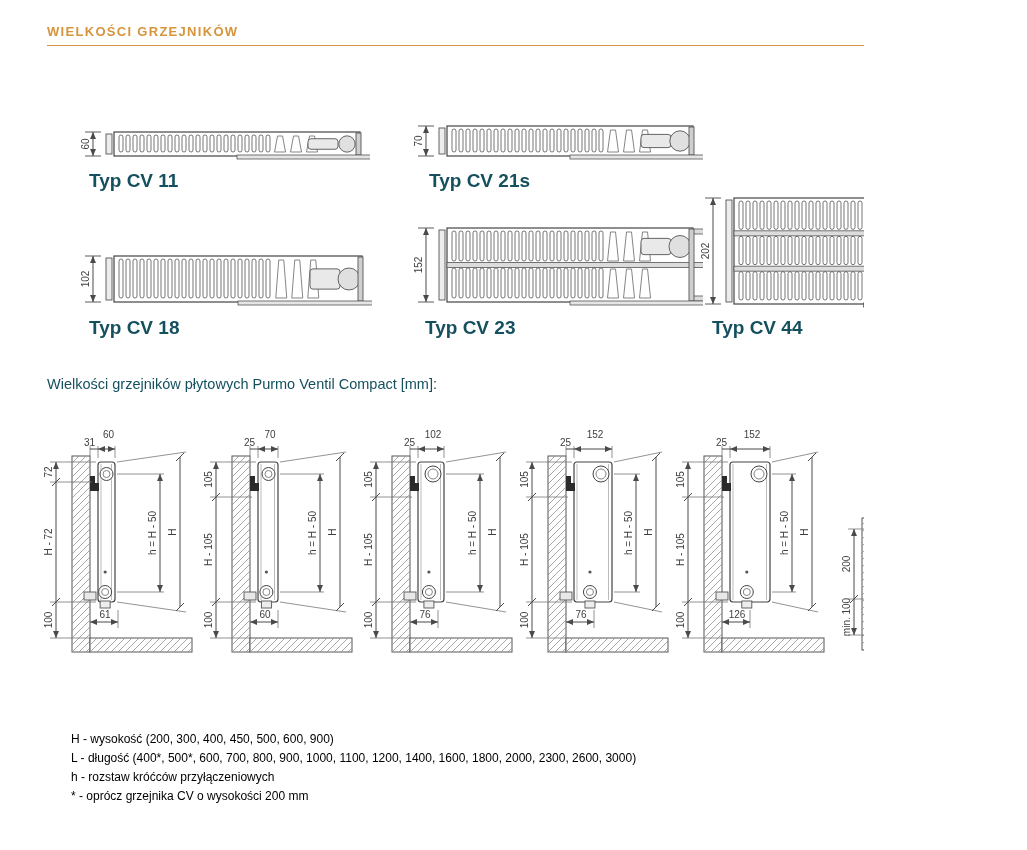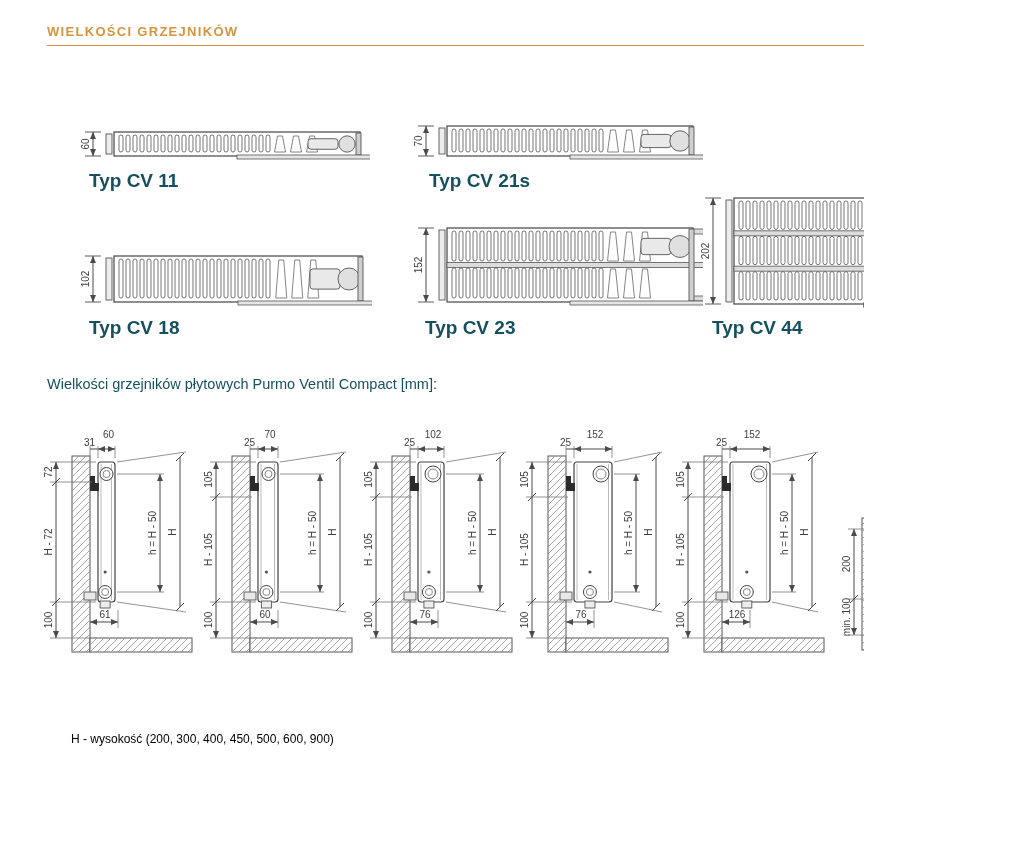--- a/index.html
+++ b/index.html
@@ -993,6 +993,7 @@
 
   <div class="legend">
     <div>H - wysokość (200, 300, 400, 450, 500, 600, 900)</div>
+    <div>L - długość (400*, 500*, 600, 700, 800, 900, 1000, 1100, 1200, 1400, 1600, 1800, 2000, 2300, 2600, 3000)</div>
   </div>
 
 </div>

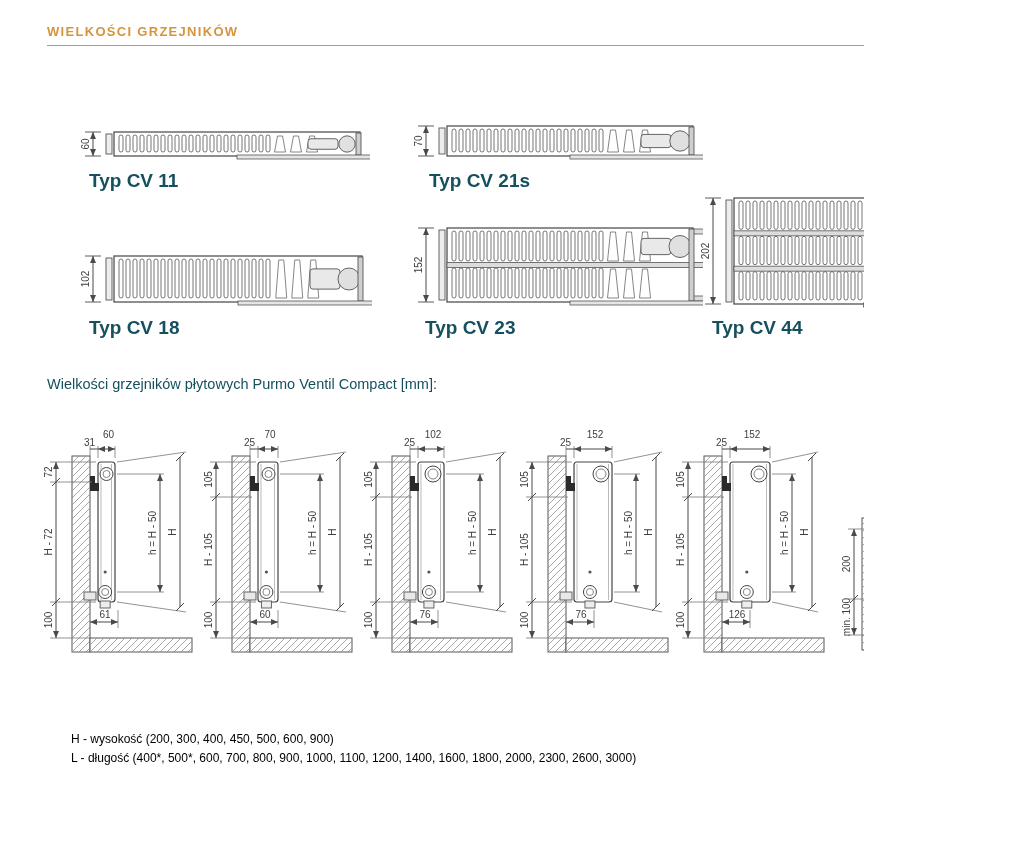--- a/index.html
+++ b/index.html
@@ -994,6 +994,7 @@
   <div class="legend">
     <div>H - wysokość (200, 300, 400, 450, 500, 600, 900)</div>
     <div>L - długość (400*, 500*, 600, 700, 800, 900, 1000, 1100, 1200, 1400, 1600, 1800, 2000, 2300, 2600, 3000)</div>
+    <div>h - rozstaw króćców przyłączeniowych</div>
   </div>
 
 </div>

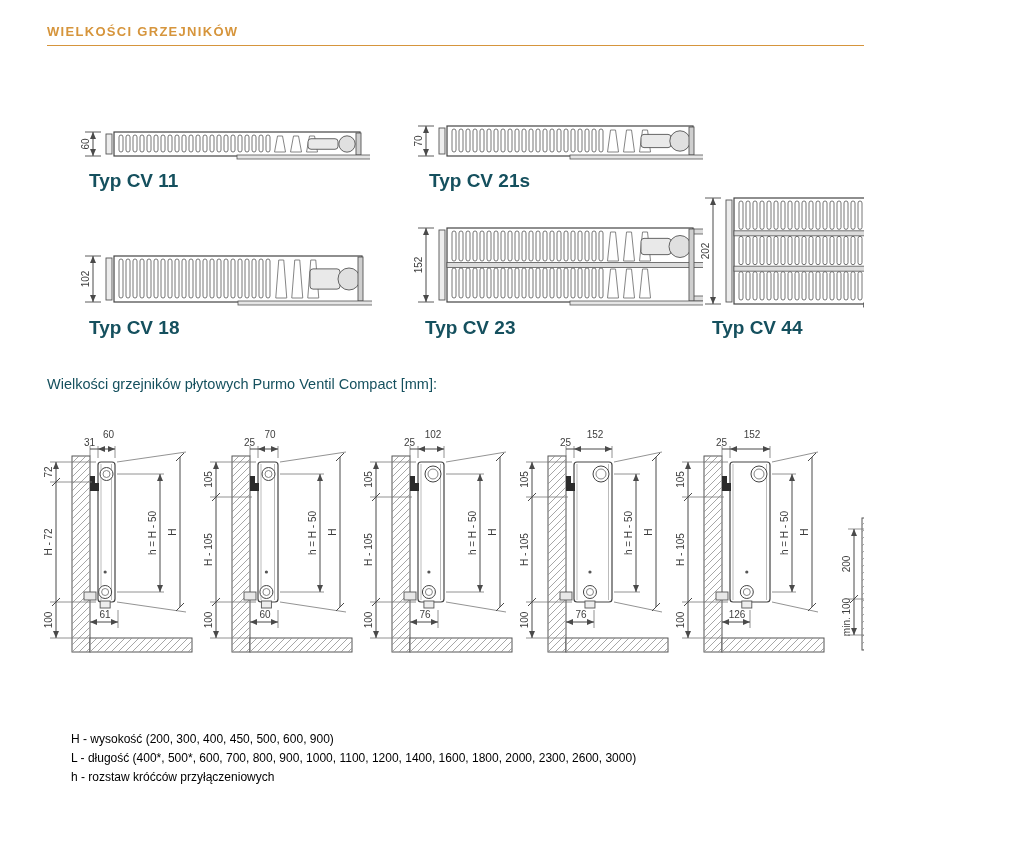--- a/index.html
+++ b/index.html
@@ -995,6 +995,7 @@
     <div>H - wysokość (200, 300, 400, 450, 500, 600, 900)</div>
     <div>L - długość (400*, 500*, 600, 700, 800, 900, 1000, 1100, 1200, 1400, 1600, 1800, 2000, 2300, 2600, 3000)</div>
     <div>h - rozstaw króćców przyłączeniowych</div>
+    <div>* - oprócz grzejnika CV o wysokości 200 mm</div>
   </div>
 
 </div>

